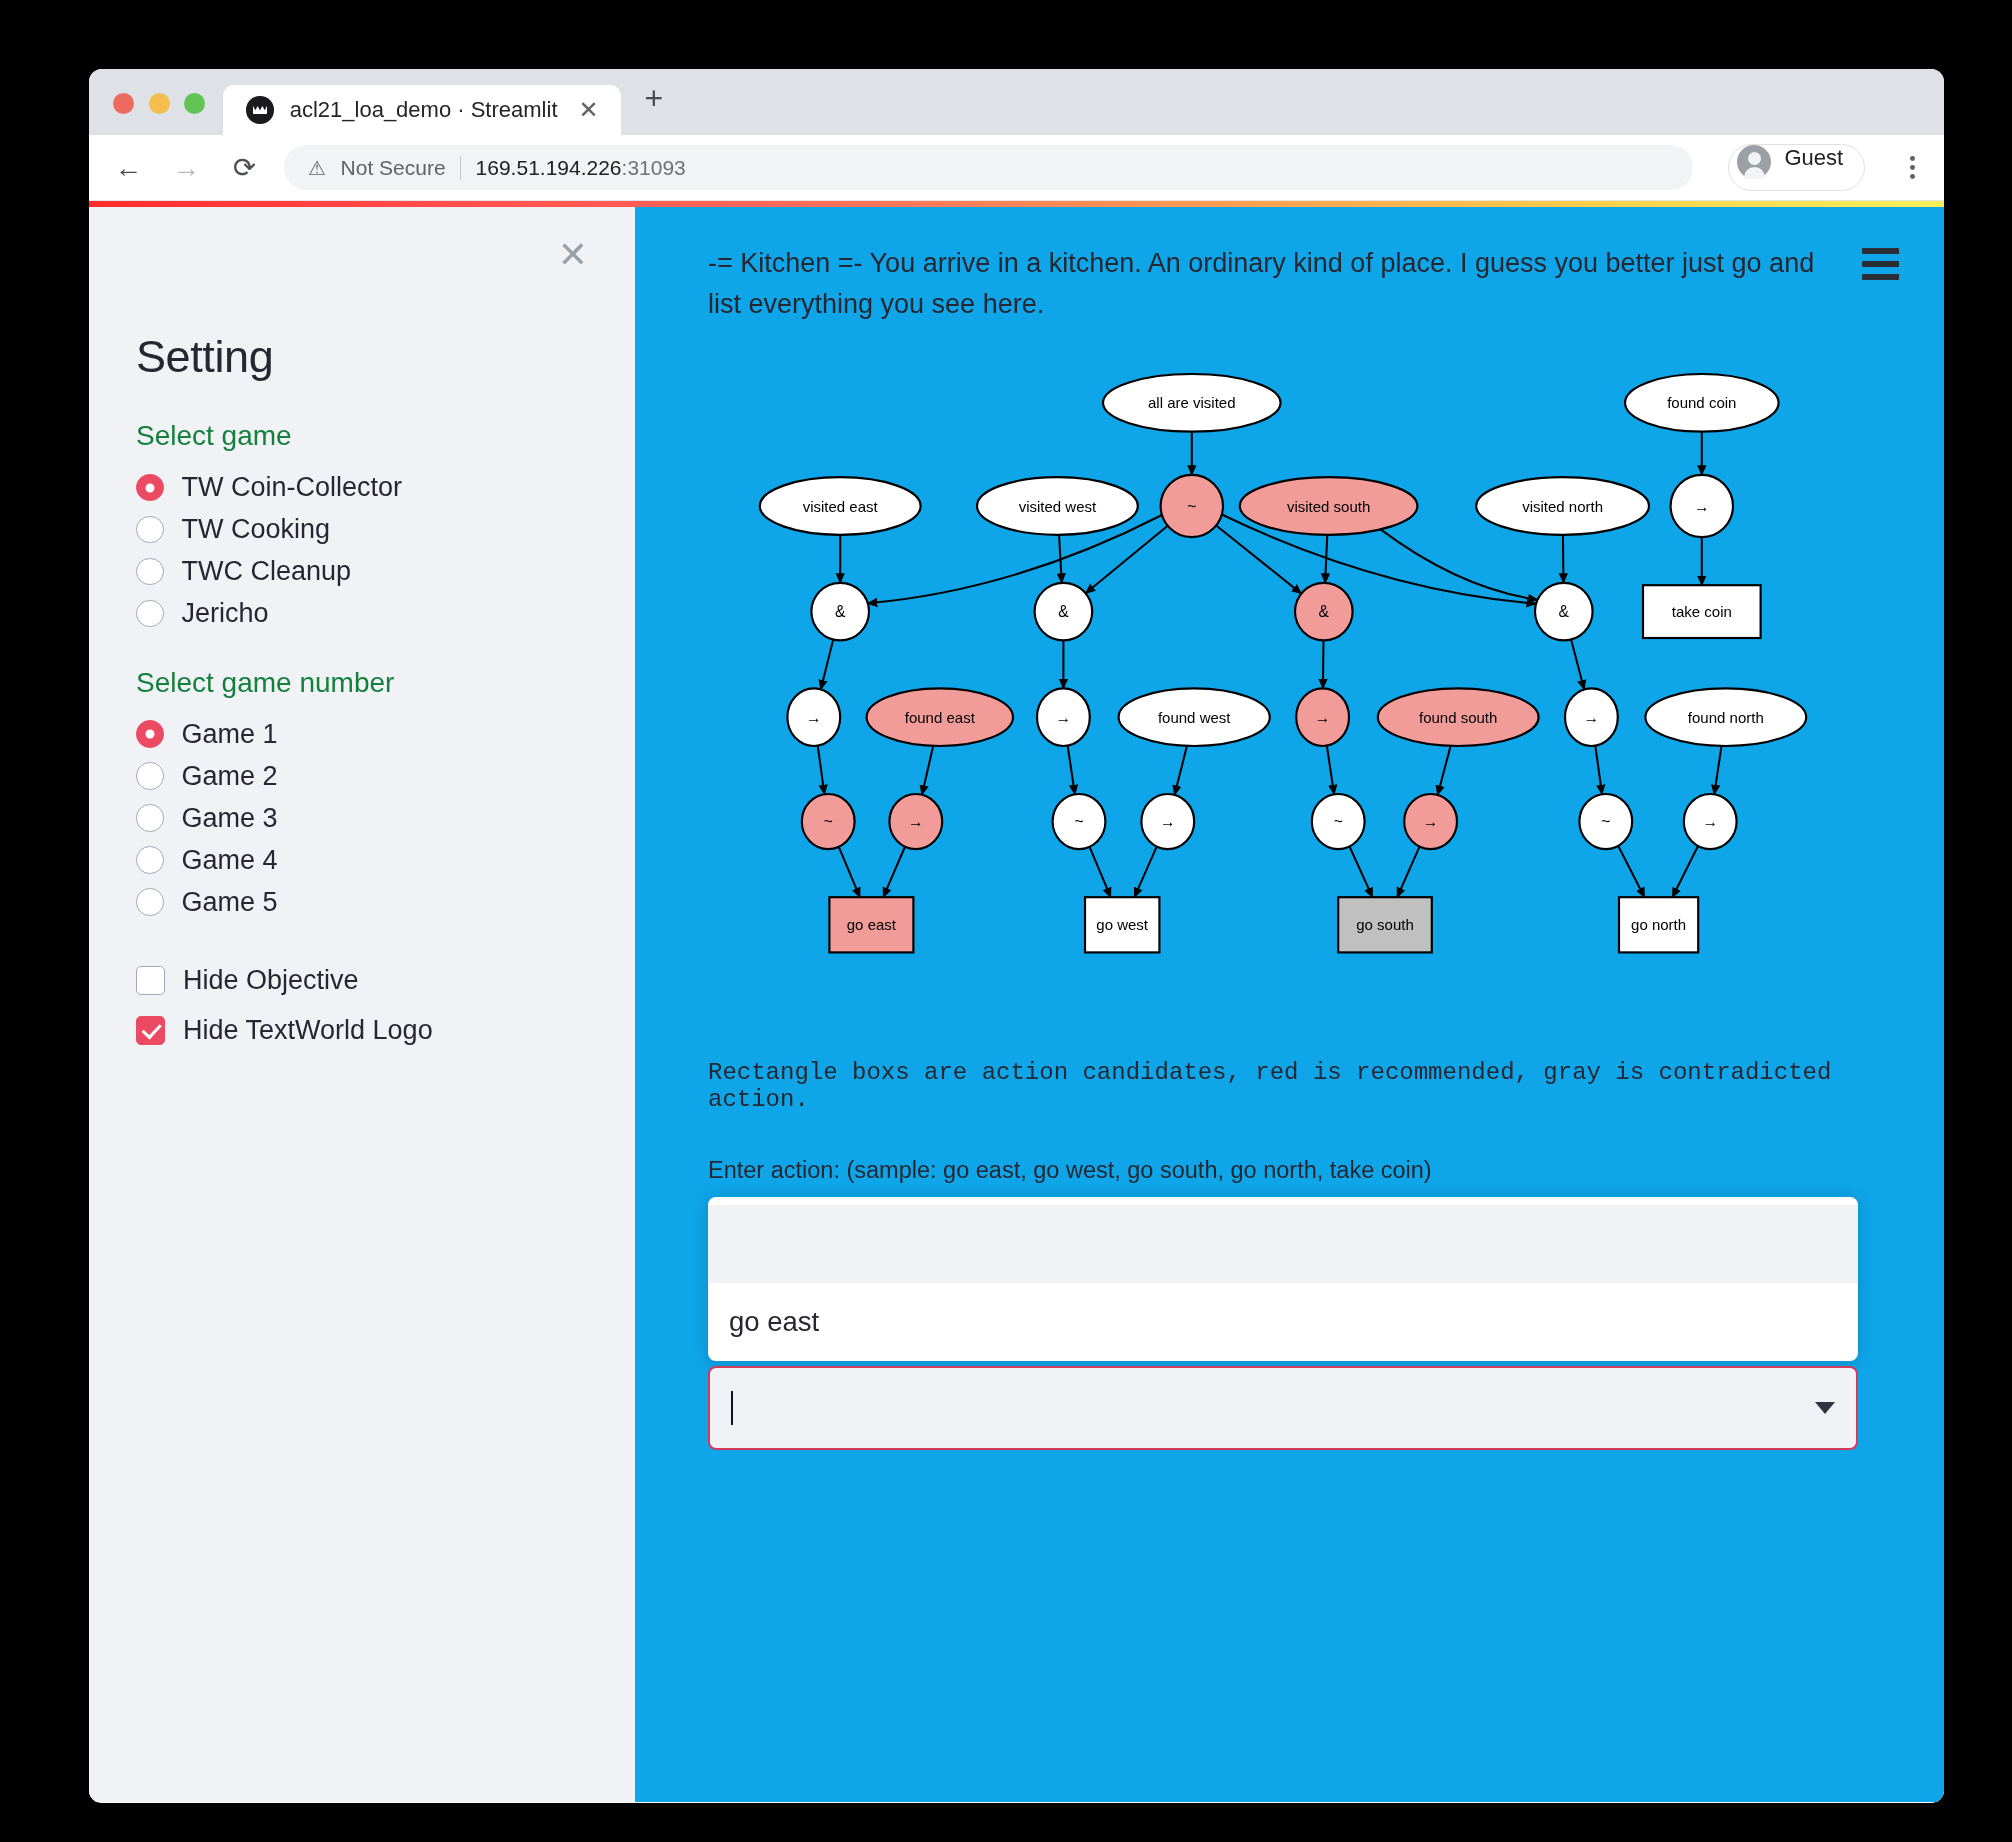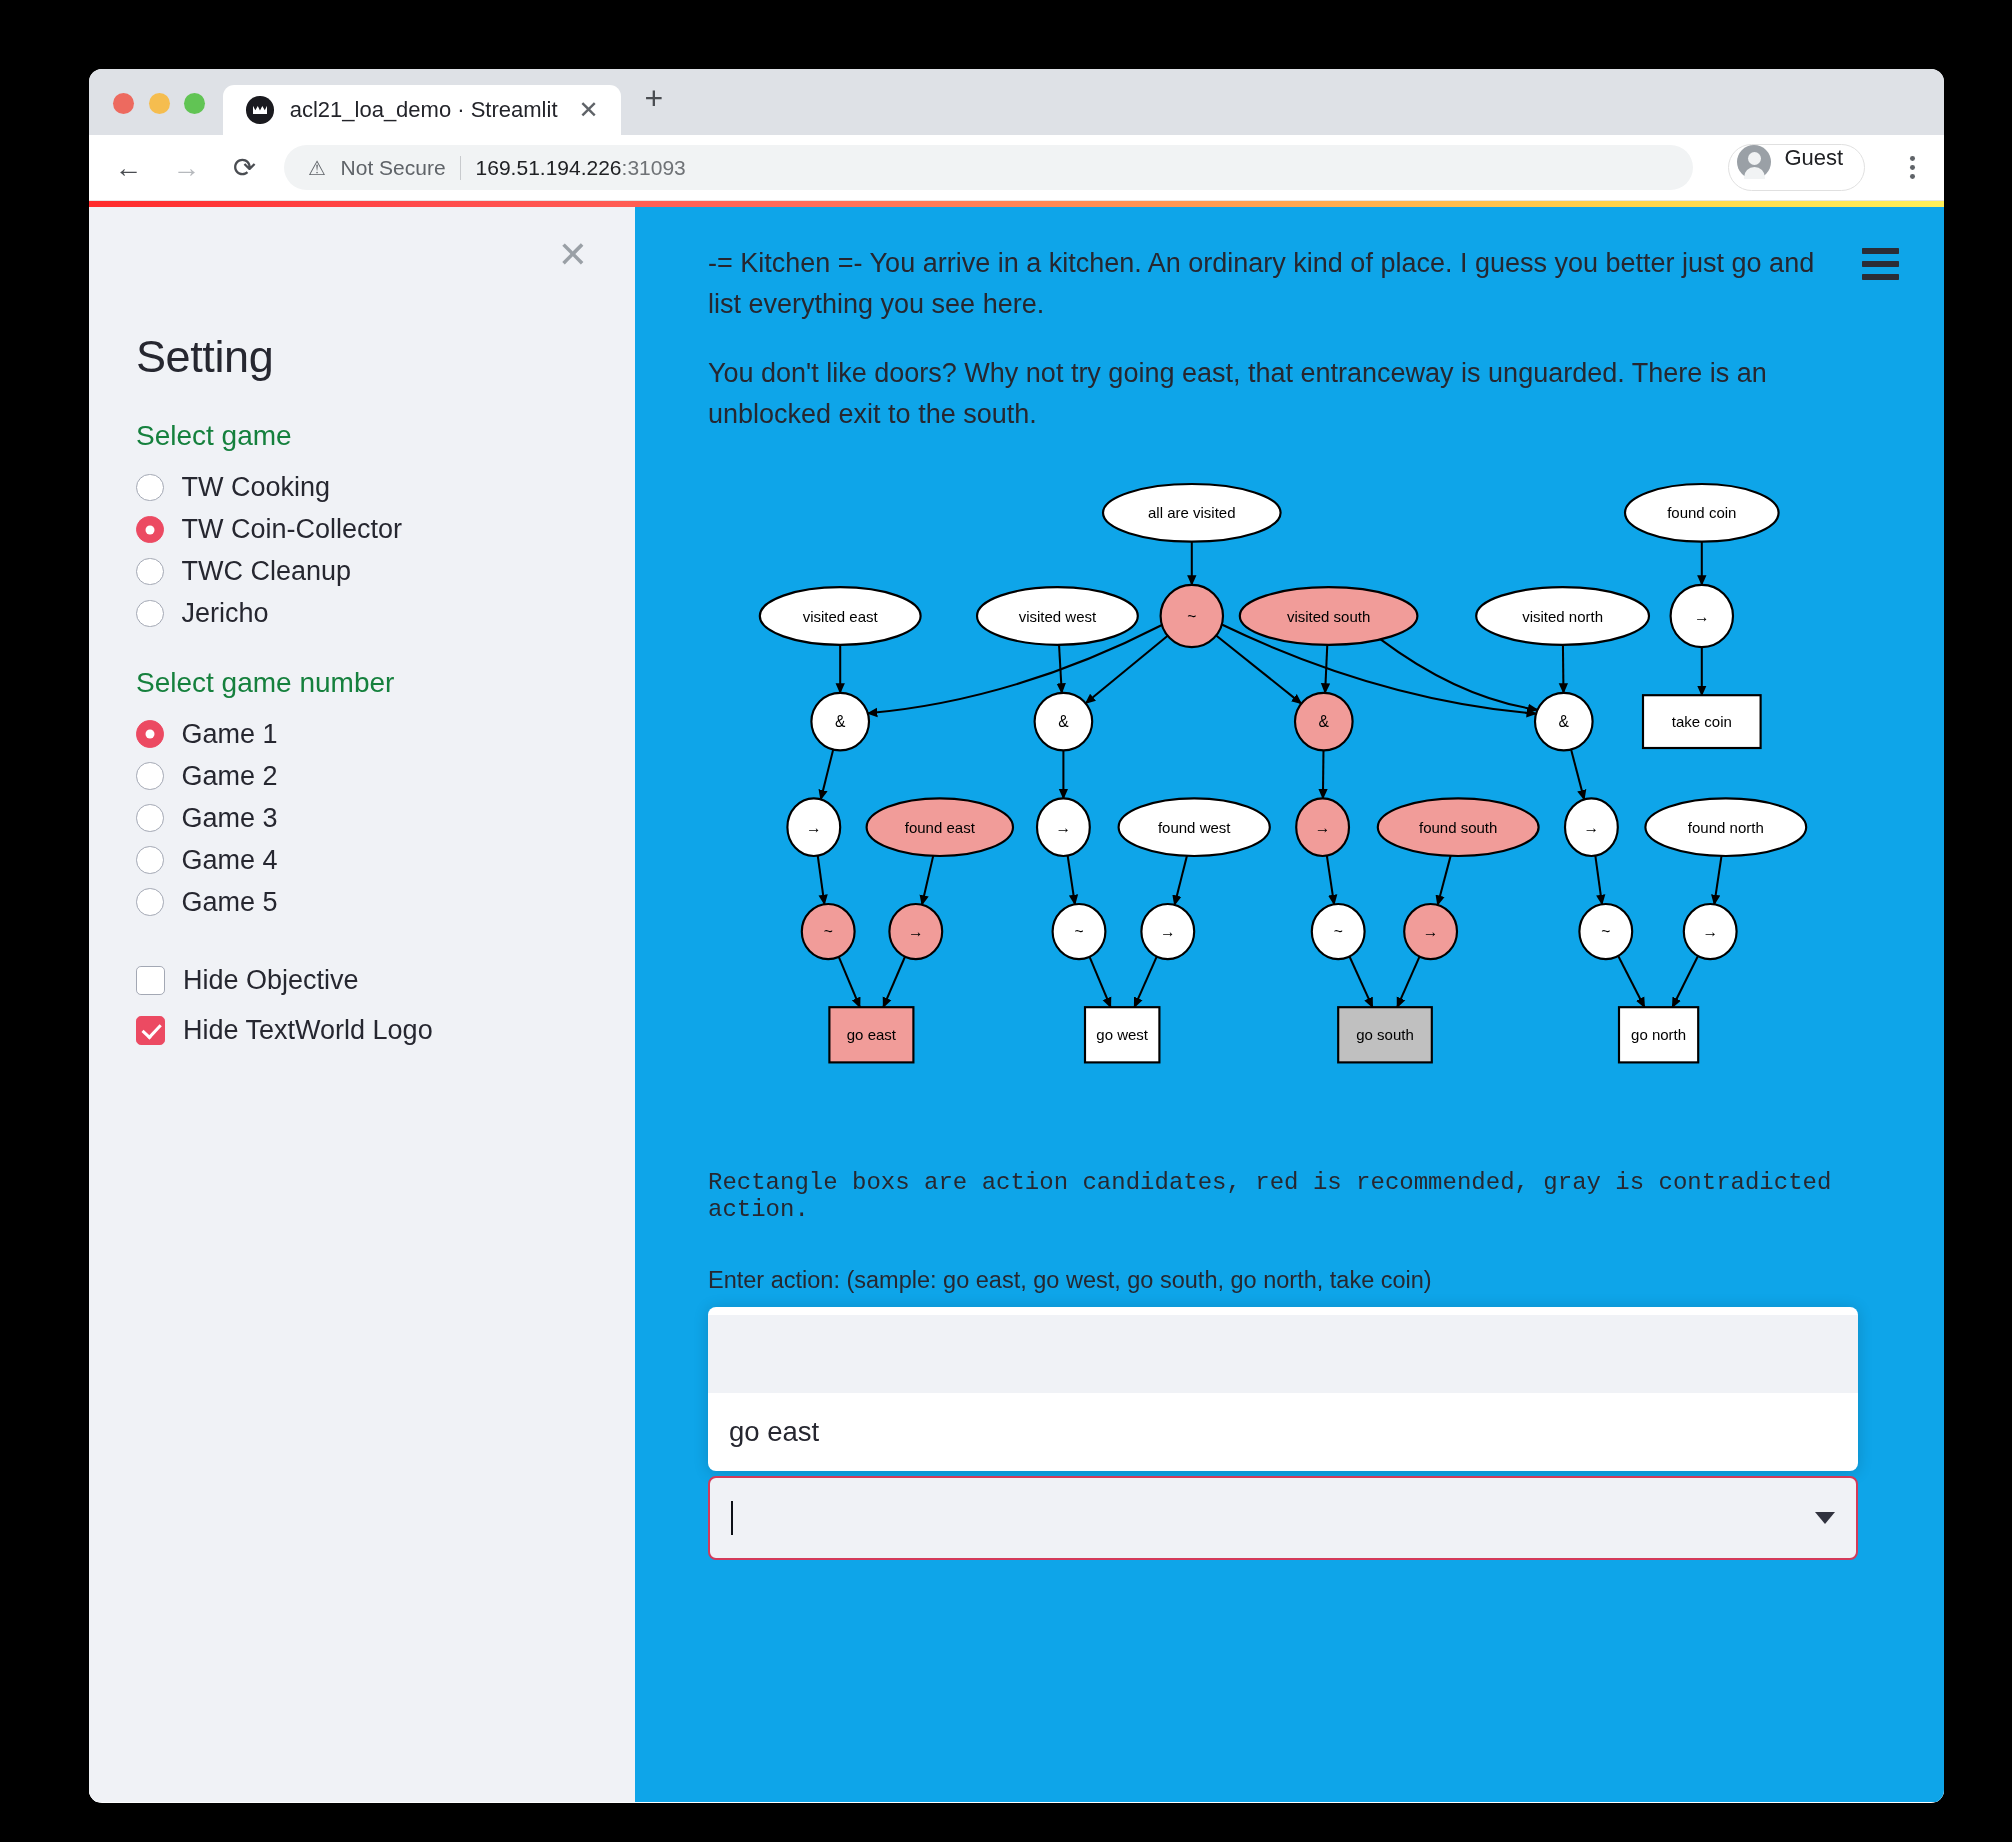--- a/index.html
+++ b/index.html
@@ -266,7 +266,6 @@
         </div>
 
       <p class="story">-= Kitchen =- You arrive in a kitchen. An ordinary kind of place. I guess you better just go and list everything you see here.</p>
-      <p class="story">You don't like doors? Why not try going east, that entranceway is unguarded. There is an unblocked exit to the south.</p>
 
       <div class="graph-wrap">
         <svg class="graph" id="graph-svg" width="1150" height="600" viewBox="520 420 940 500">

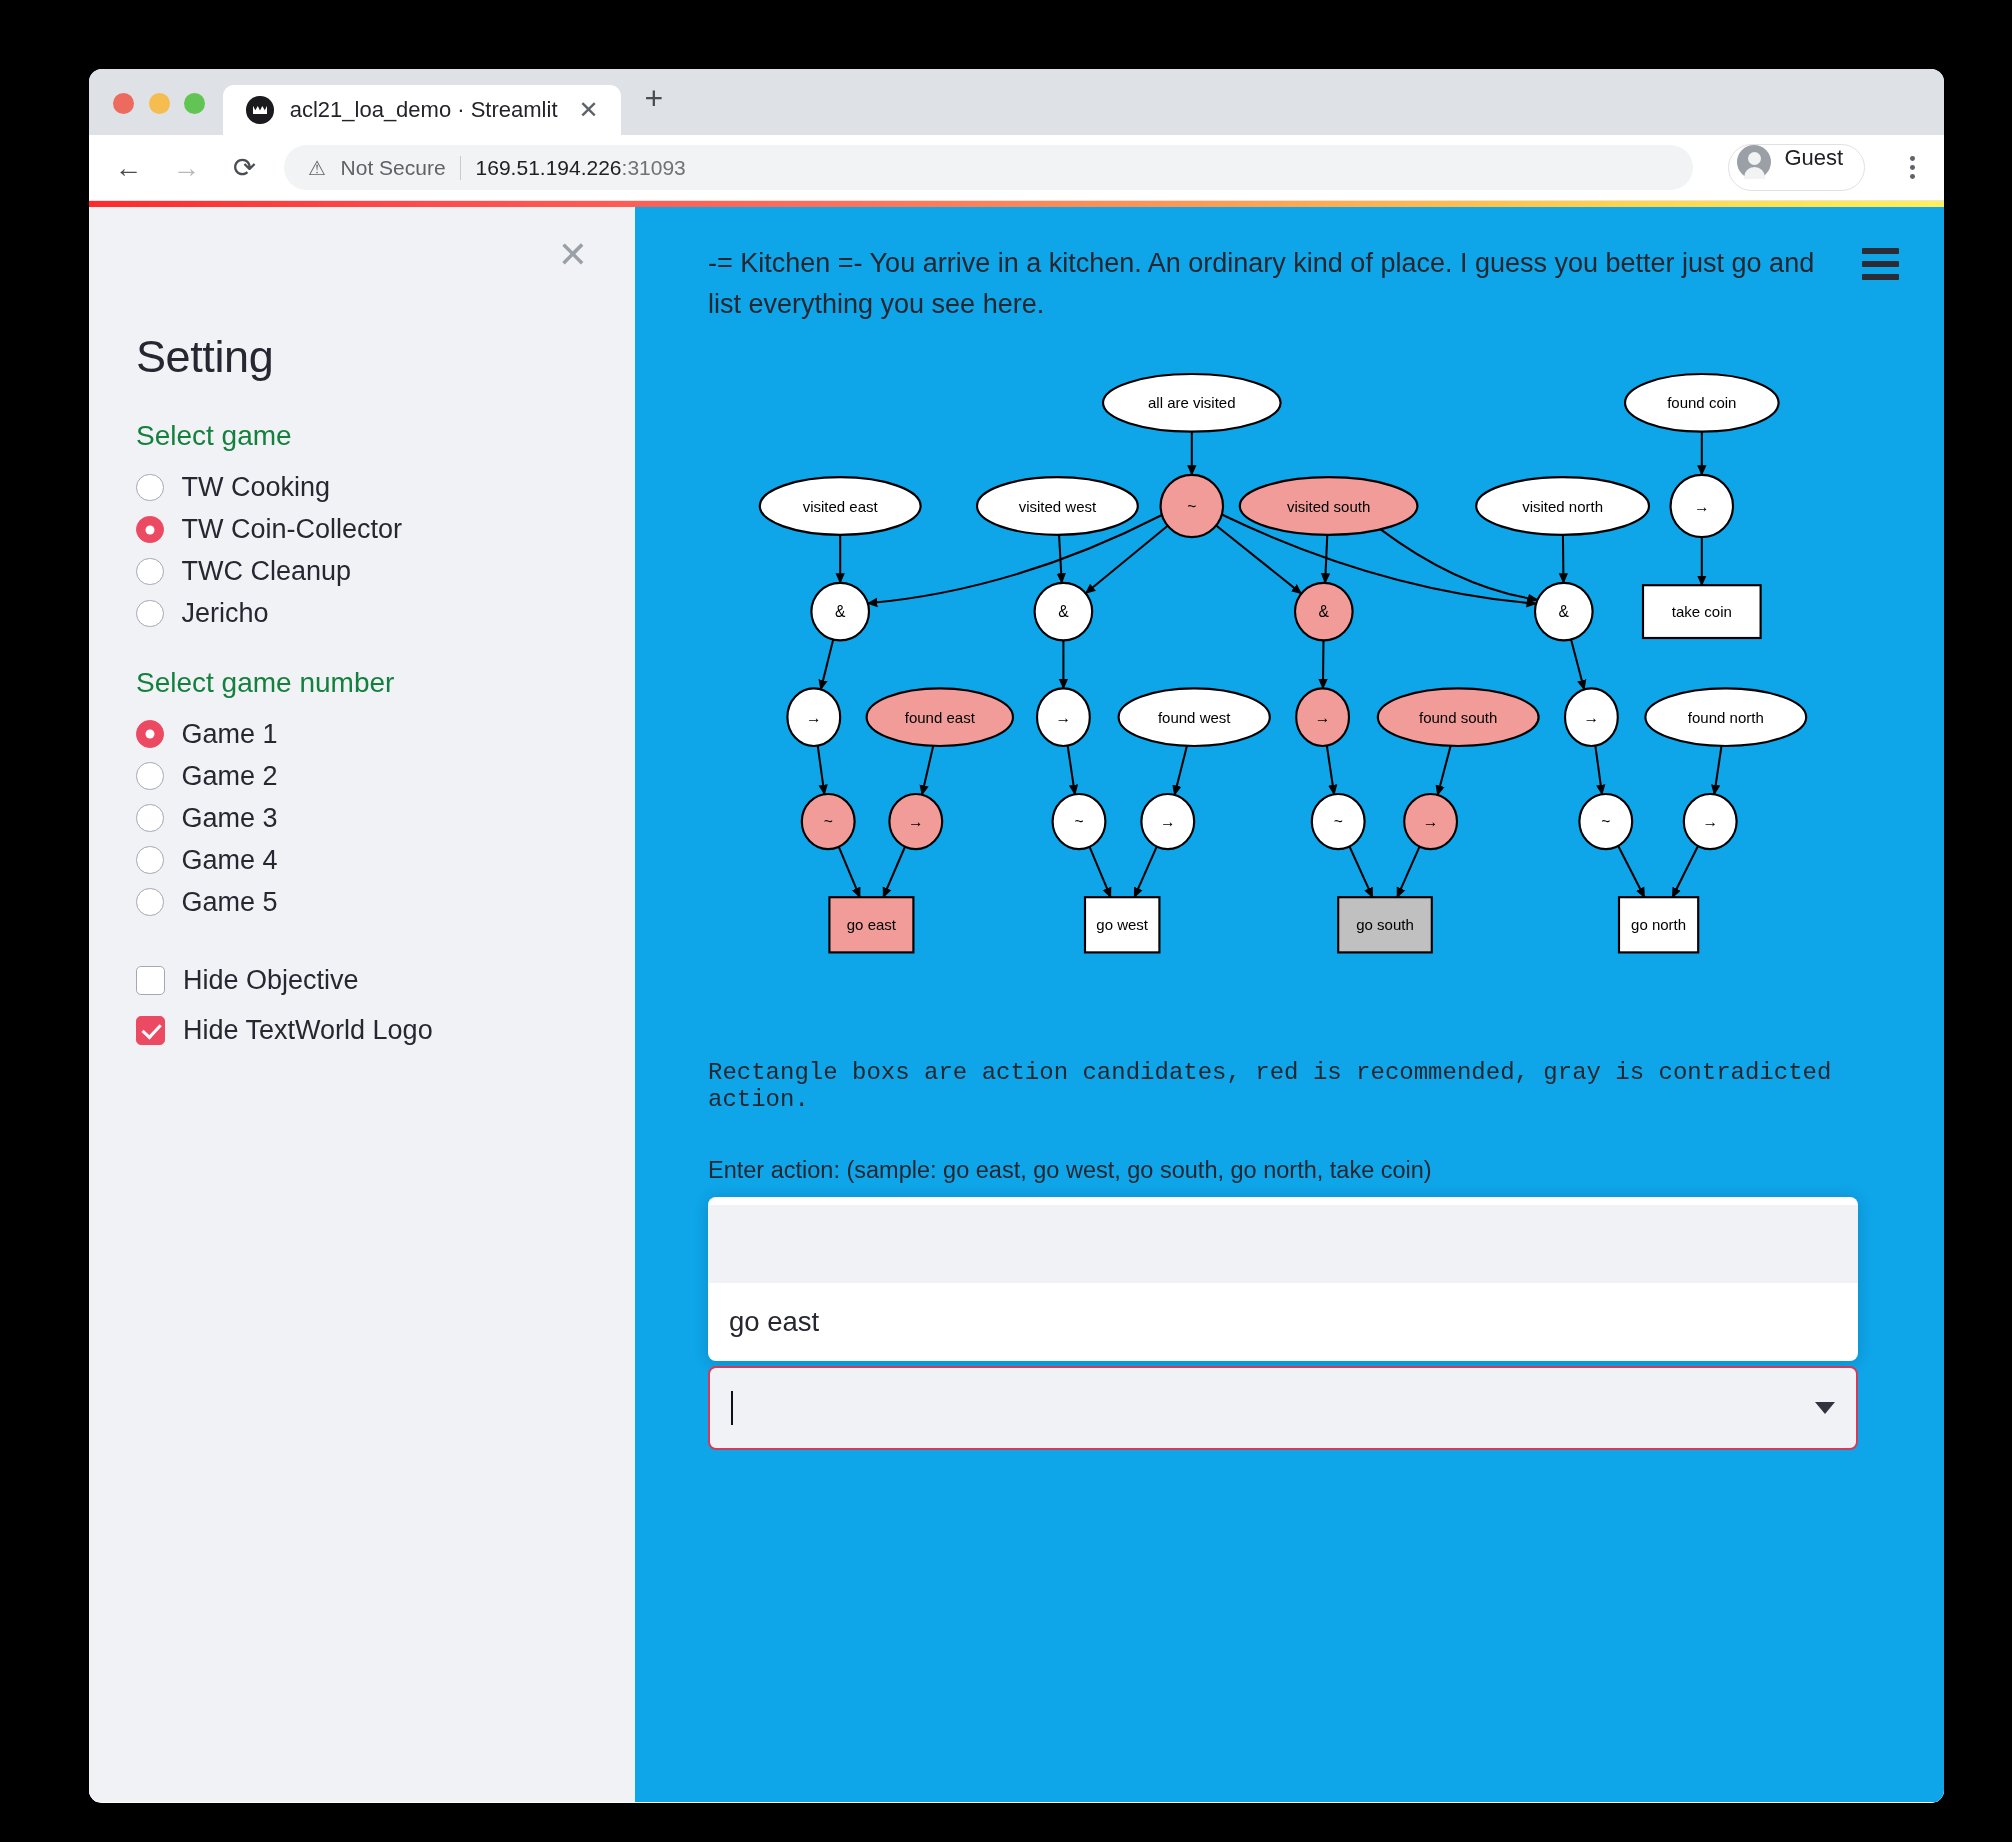--- a/index.html
+++ b/index.html
@@ -205,12 +205,12 @@
         <div class="grp">
           <div class="grp-label">Select game</div>
           <div class="opt">
-            <span class="radio"></span>
-            <span class="opt-label">TW Cooking</span>
-          </div>
-          <div class="opt">
             <span class="radio on"></span>
             <span class="opt-label">TW Coin-Collector</span>
+          </div>
+          <div class="opt">
+            <span class="radio"></span>
+            <span class="opt-label">TW Cooking</span>
           </div>
           <div class="opt">
             <span class="radio"></span>

